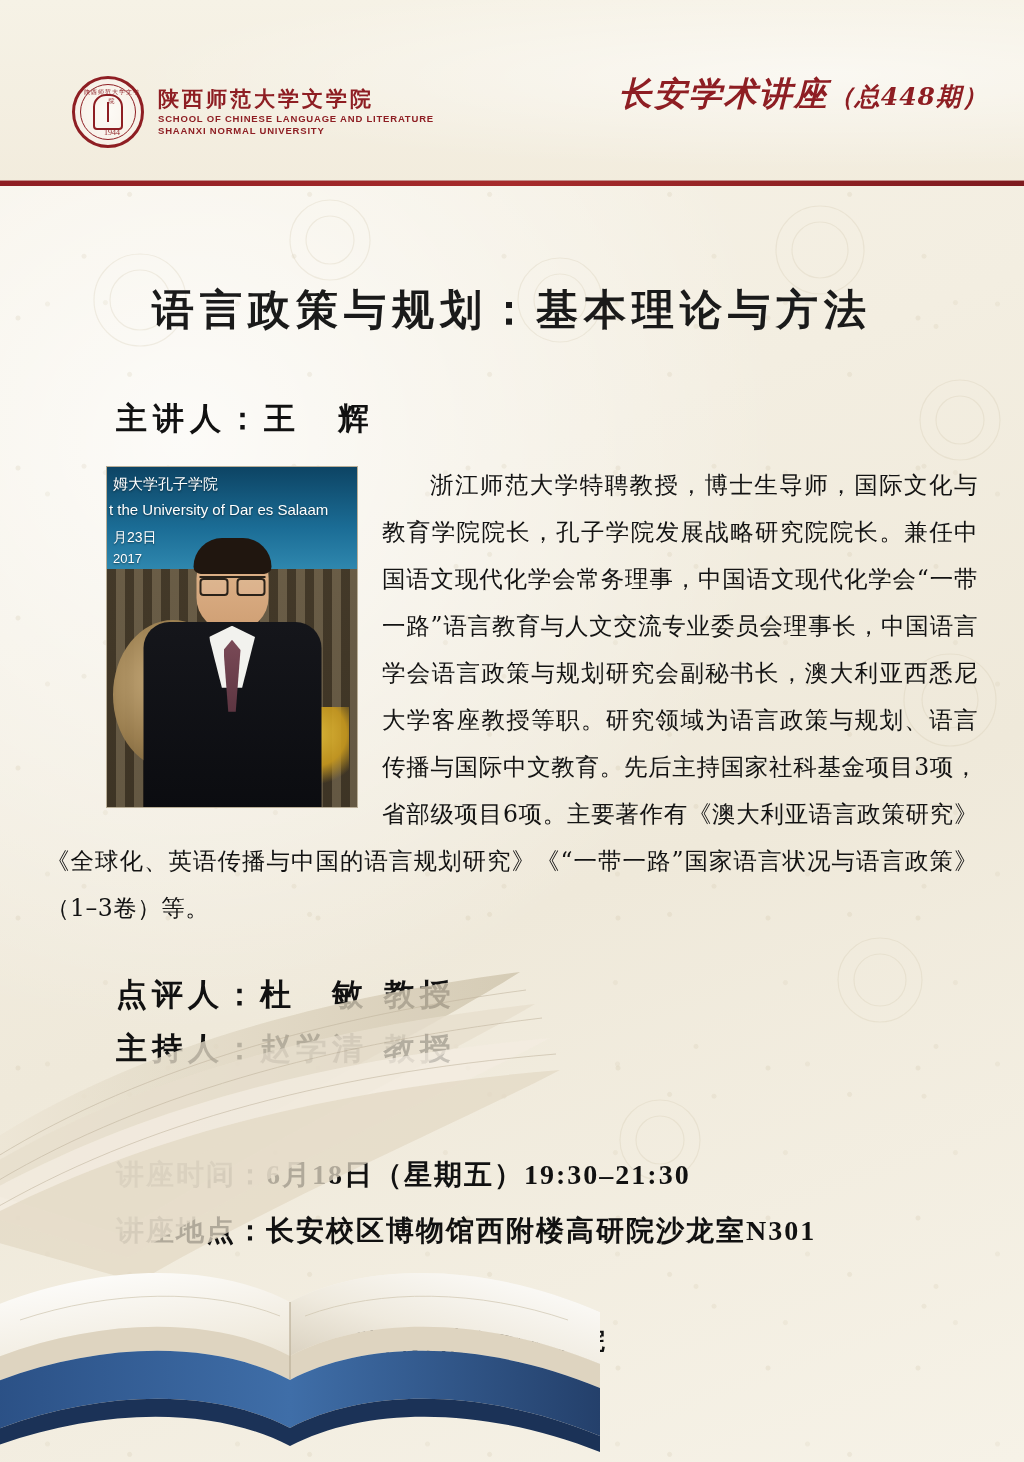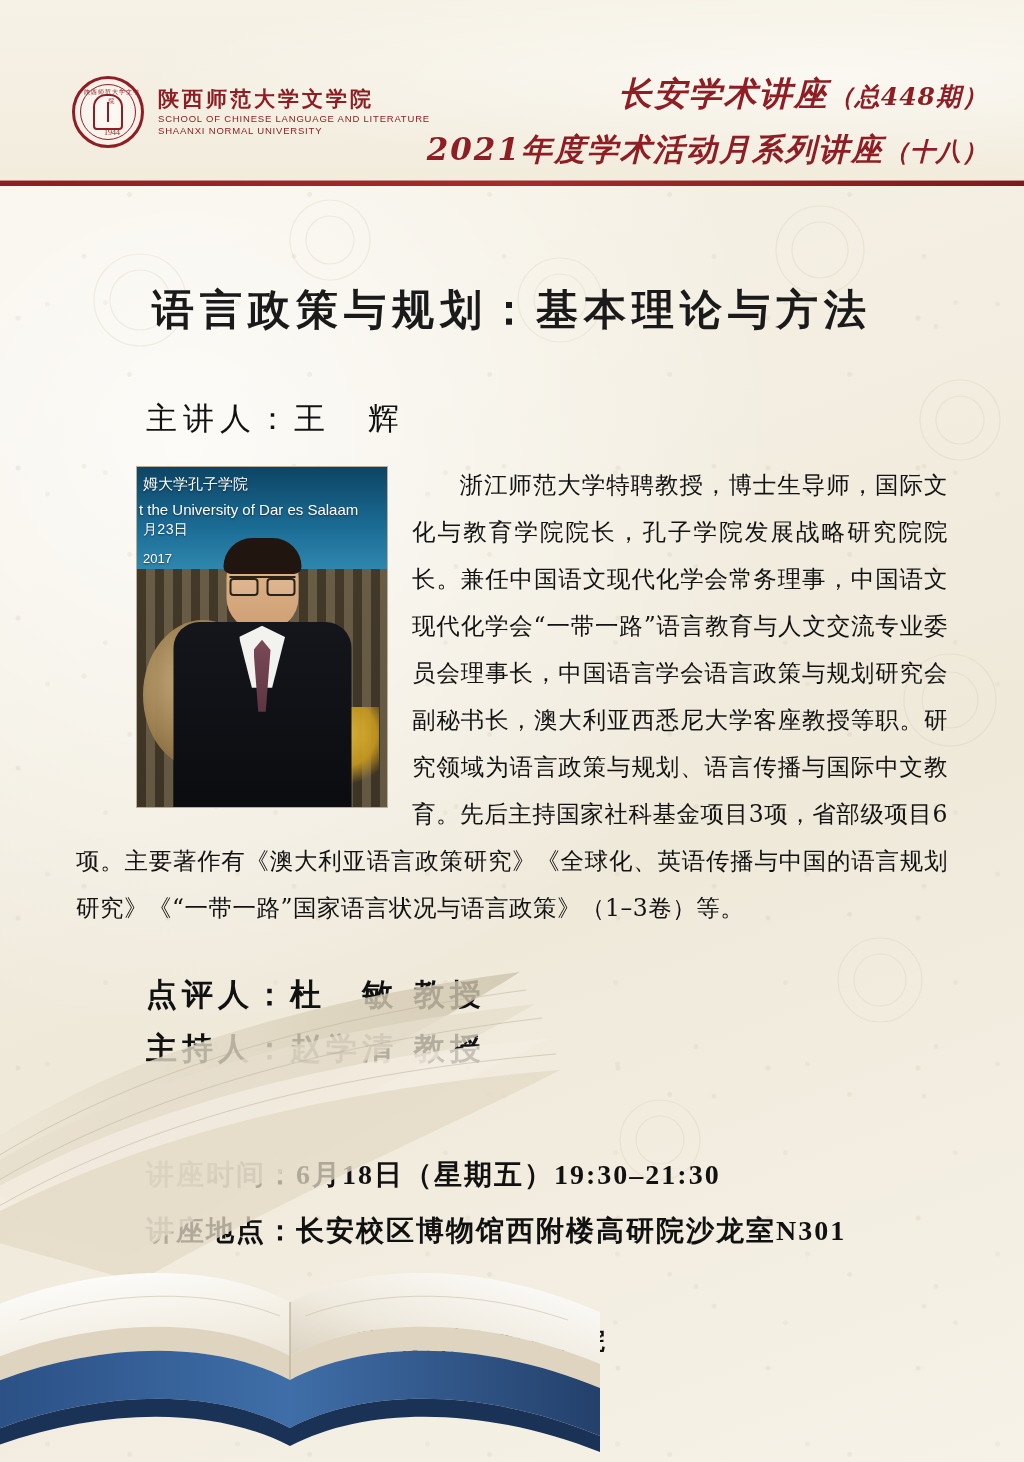--- a/index.html
+++ b/index.html
@@ -141,6 +141,7 @@
     color: #8e1e23;
     letter-spacing: 0.8px;
     margin-top: 3px;
+    font-weight: bold;
   }
   .logo-en2 { margin-top: 1px; }
 

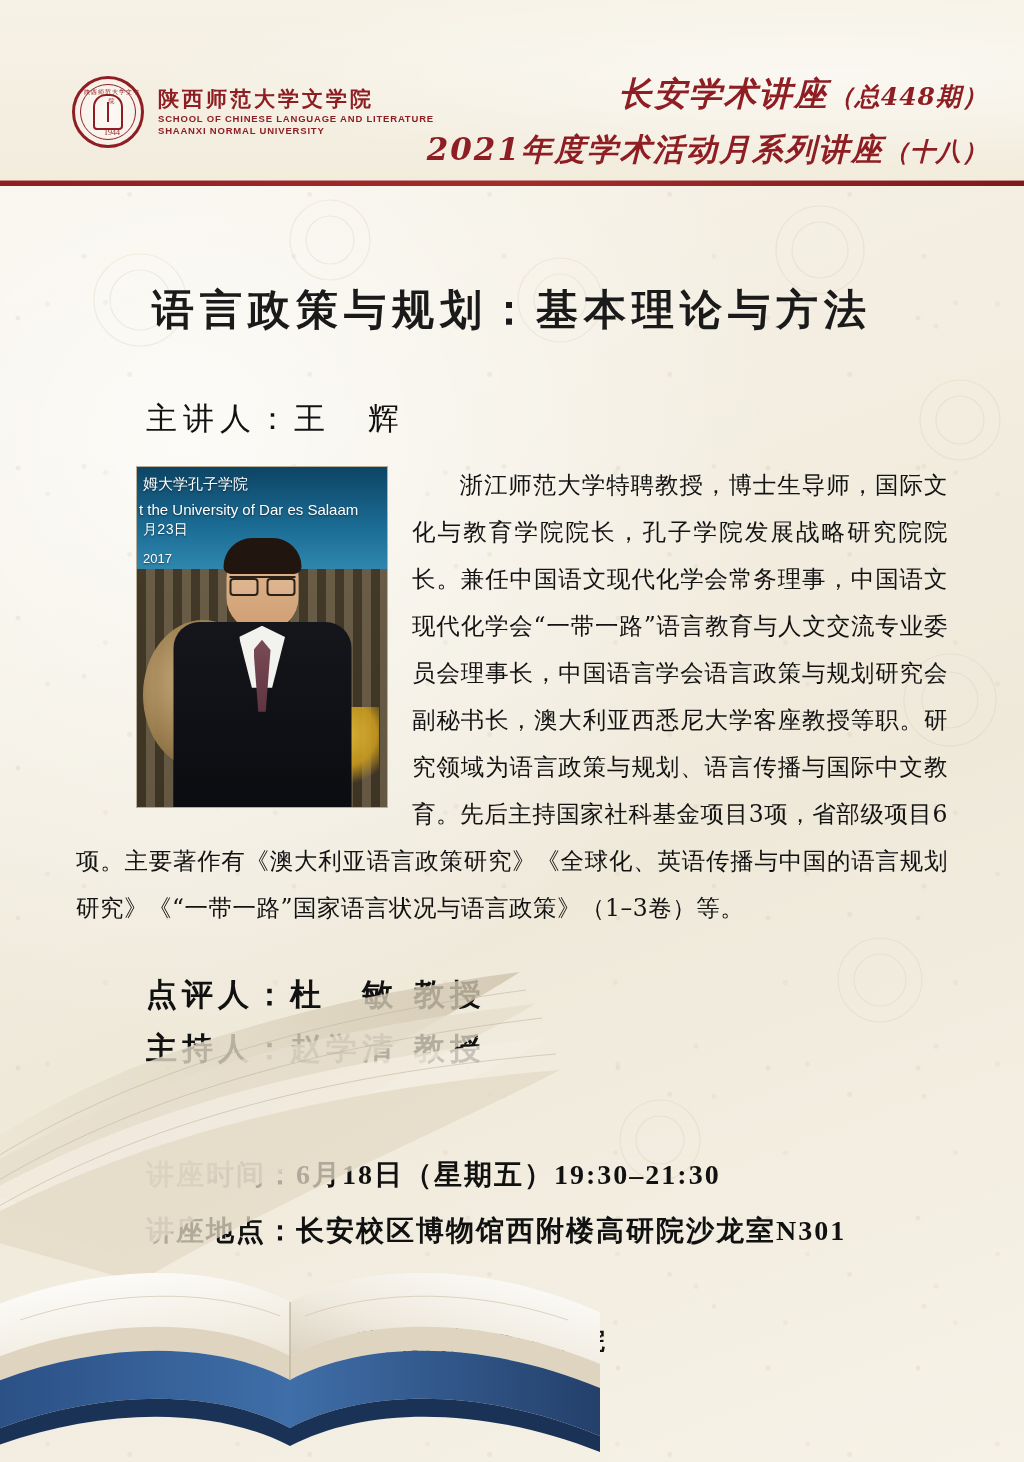--- a/index.html
+++ b/index.html
@@ -464,9 +464,6 @@
       <div class="header-title-1">
         <span>长安学术讲座</span><span class="small">（总448期）</span>
       </div>
-      <div class="header-title-2">
-        <span>2021年度学术活动月系列讲座</span><span class="small">（十八）</span>
-      </div>
     </div>
 
     <div class="header-rule-thin"></div>

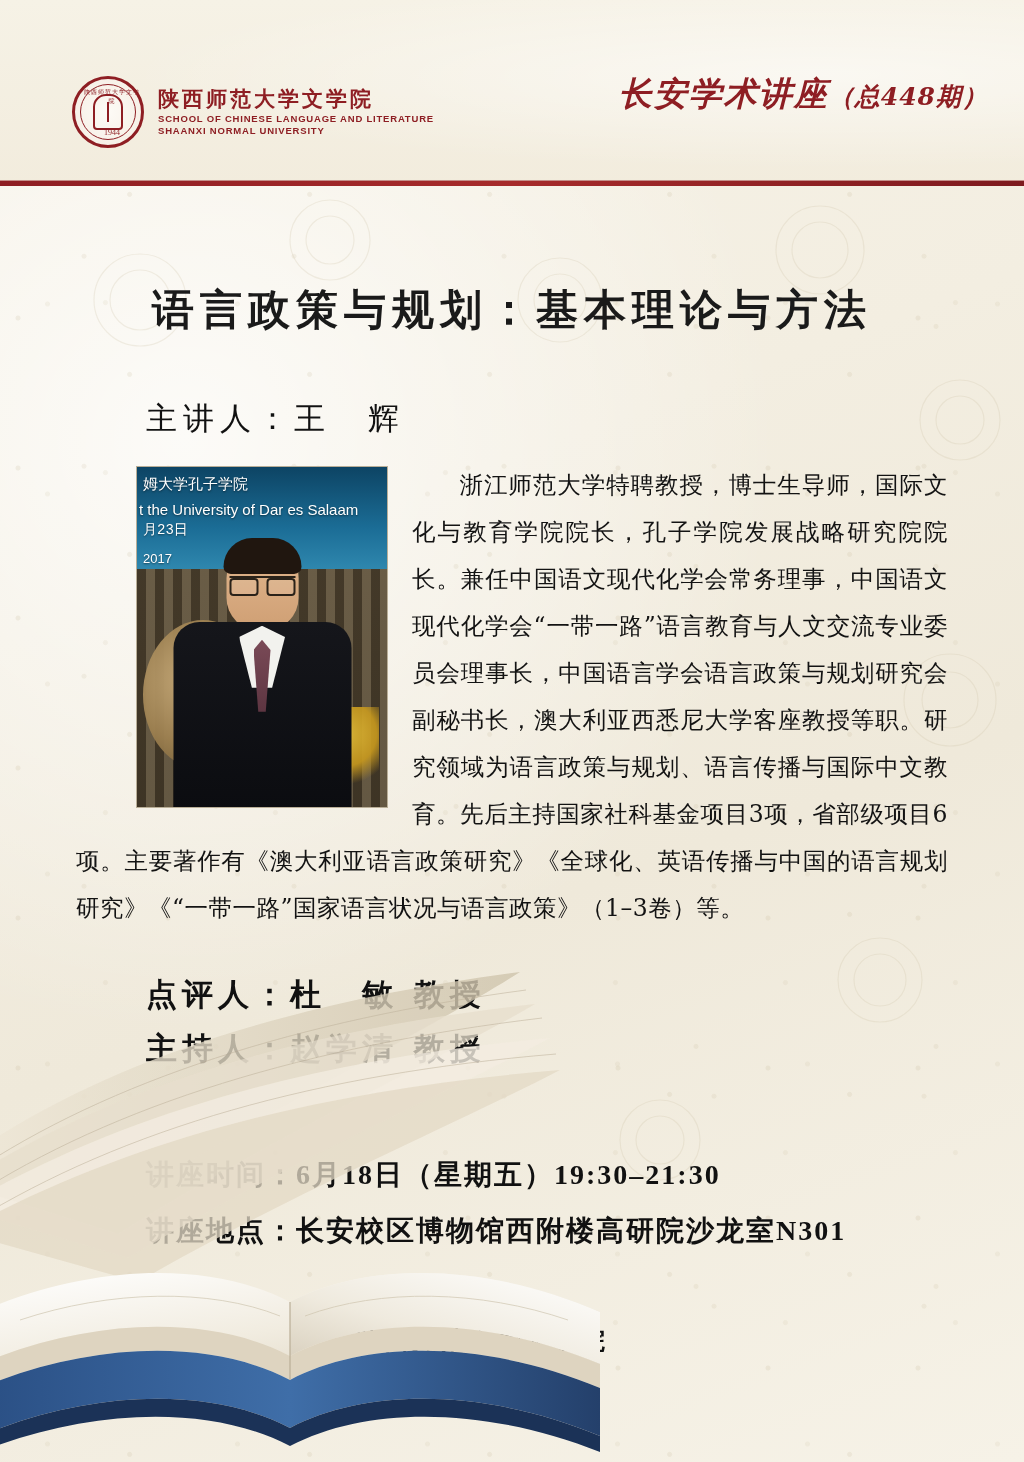--- a/index.html
+++ b/index.html
@@ -169,7 +169,7 @@
   
   .main {
     position: relative;
-    padding: 0 76px;
+    padding: 0 46px;
   }
 
   .lecture-title {

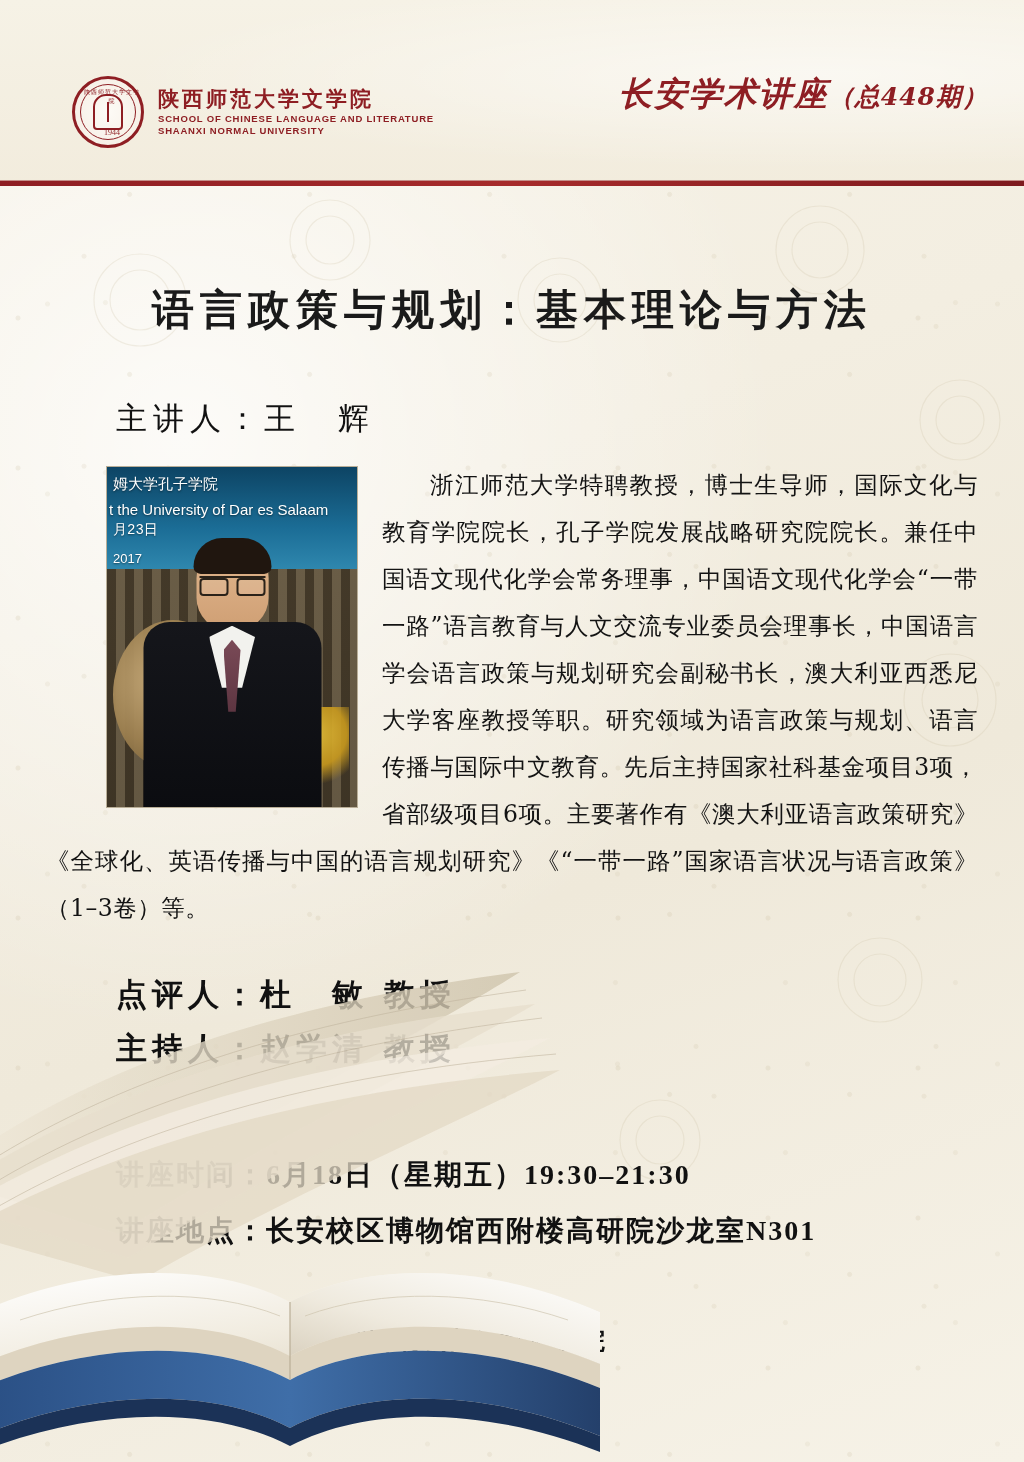--- a/index.html
+++ b/index.html
@@ -187,7 +187,7 @@
     margin-top: 60px;
     margin-left: 70px;
     font-family: "DejaVu Serif", serif;
-    font-weight: 400;
+    font-weight: 700;
     font-size: 31px;
     letter-spacing: 6px;
     color: #111;

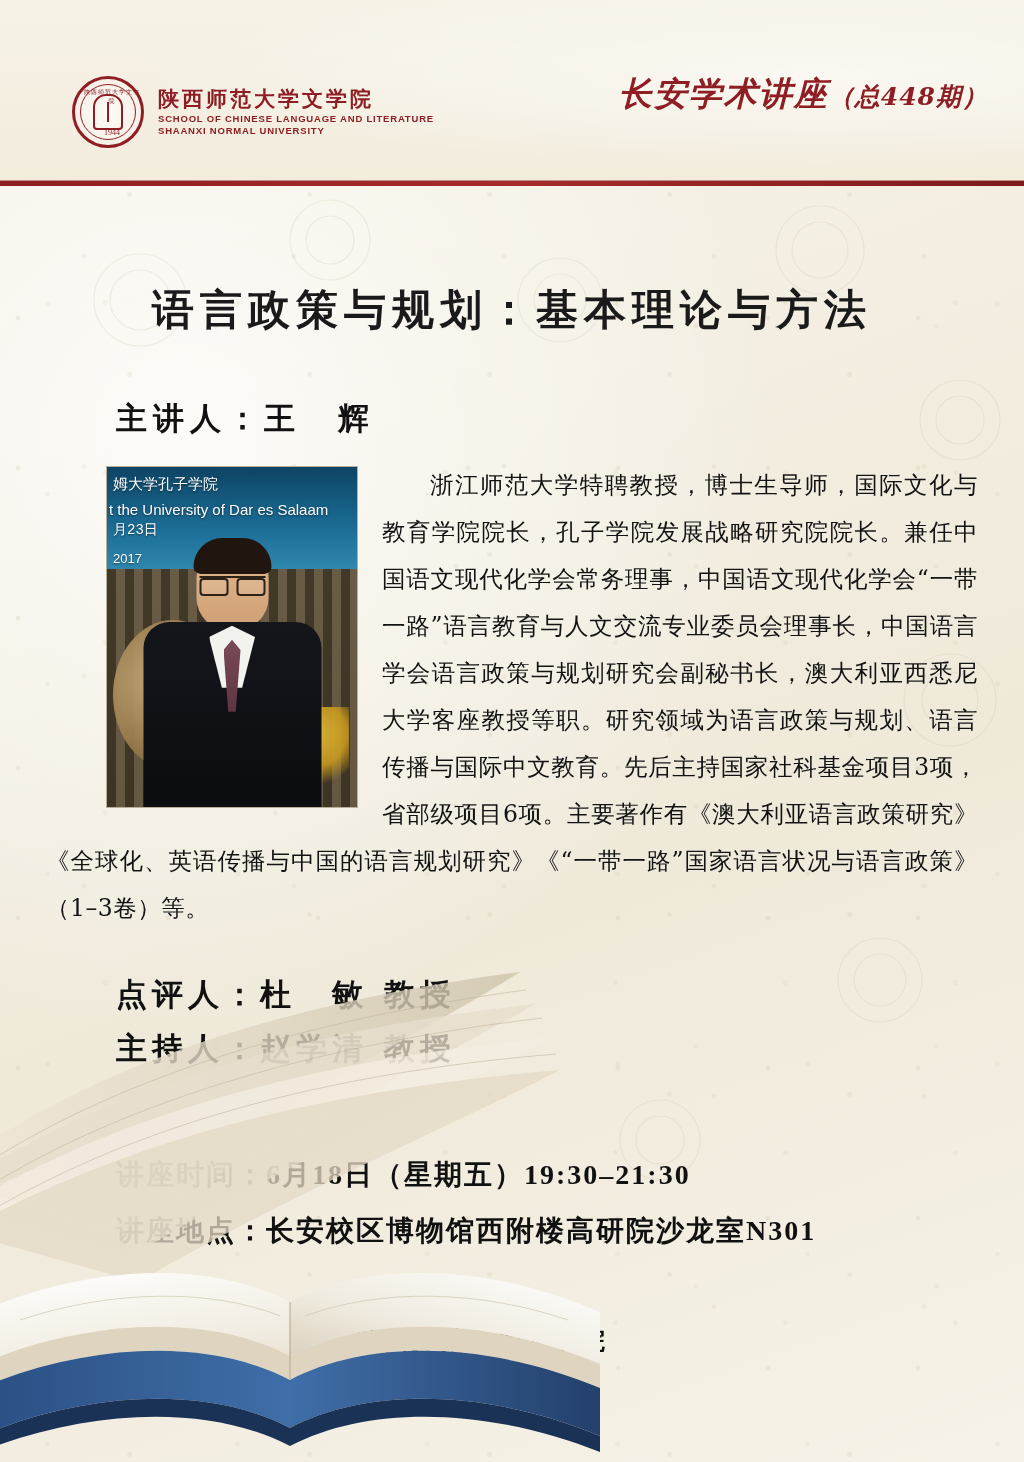--- a/index.html
+++ b/index.html
@@ -236,9 +236,9 @@
   .portrait .date-caption {
     position: absolute;
     left: 6px;
-    top: 54px;
+    top: 62px;
     color: #fff;
-    font-family: Liberation Mono, monospace;
+    font-family: Liberation Sans, sans-serif;
     font-size: 14px;
     text-shadow: 0 1px 2px rgba(0,0,0,0.5);
   }

